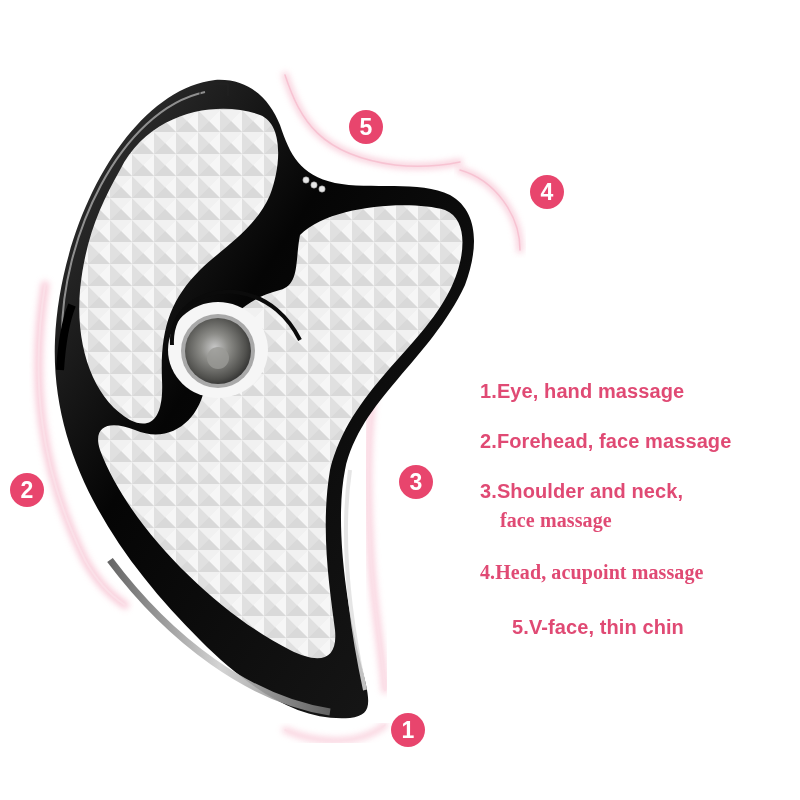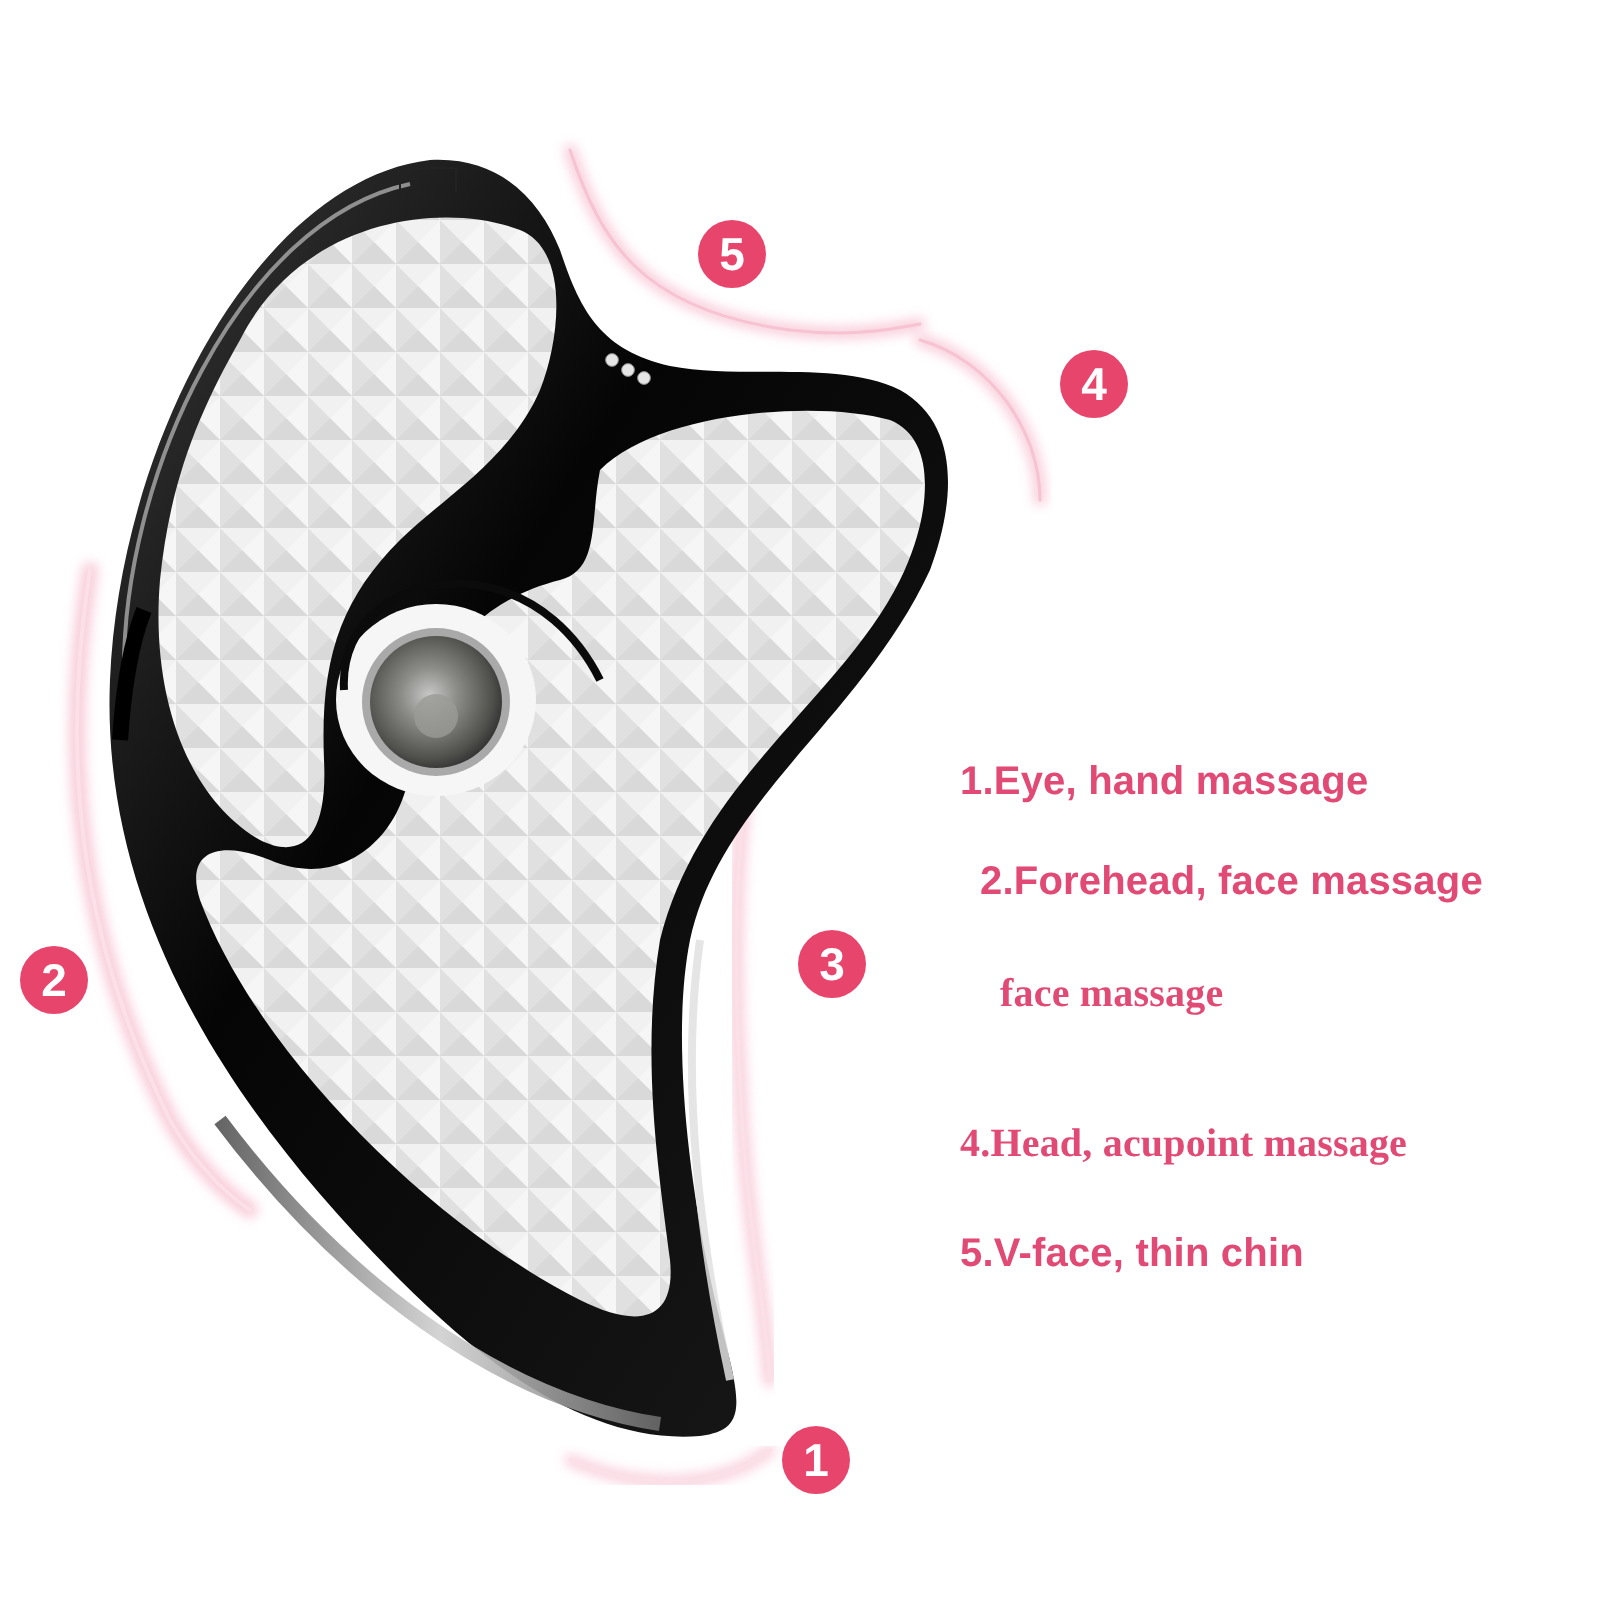--- a/index.html
+++ b/index.html
@@ -135,7 +135,7 @@
     <div class="feature" style="top:0px;color:#e04a74;">
       <span>1.Eye, hand massage</span>
     </div>
-    <div class="feature" style="top:50px;color:#e04a74;margin-left:10px;">
+    <div class="feature" style="top:50px;color:#e04a74;">
       <span>2.Forehead, face massage</span>
     </div>
     <div class="feature" style="top:100px;color:#e04a74;">

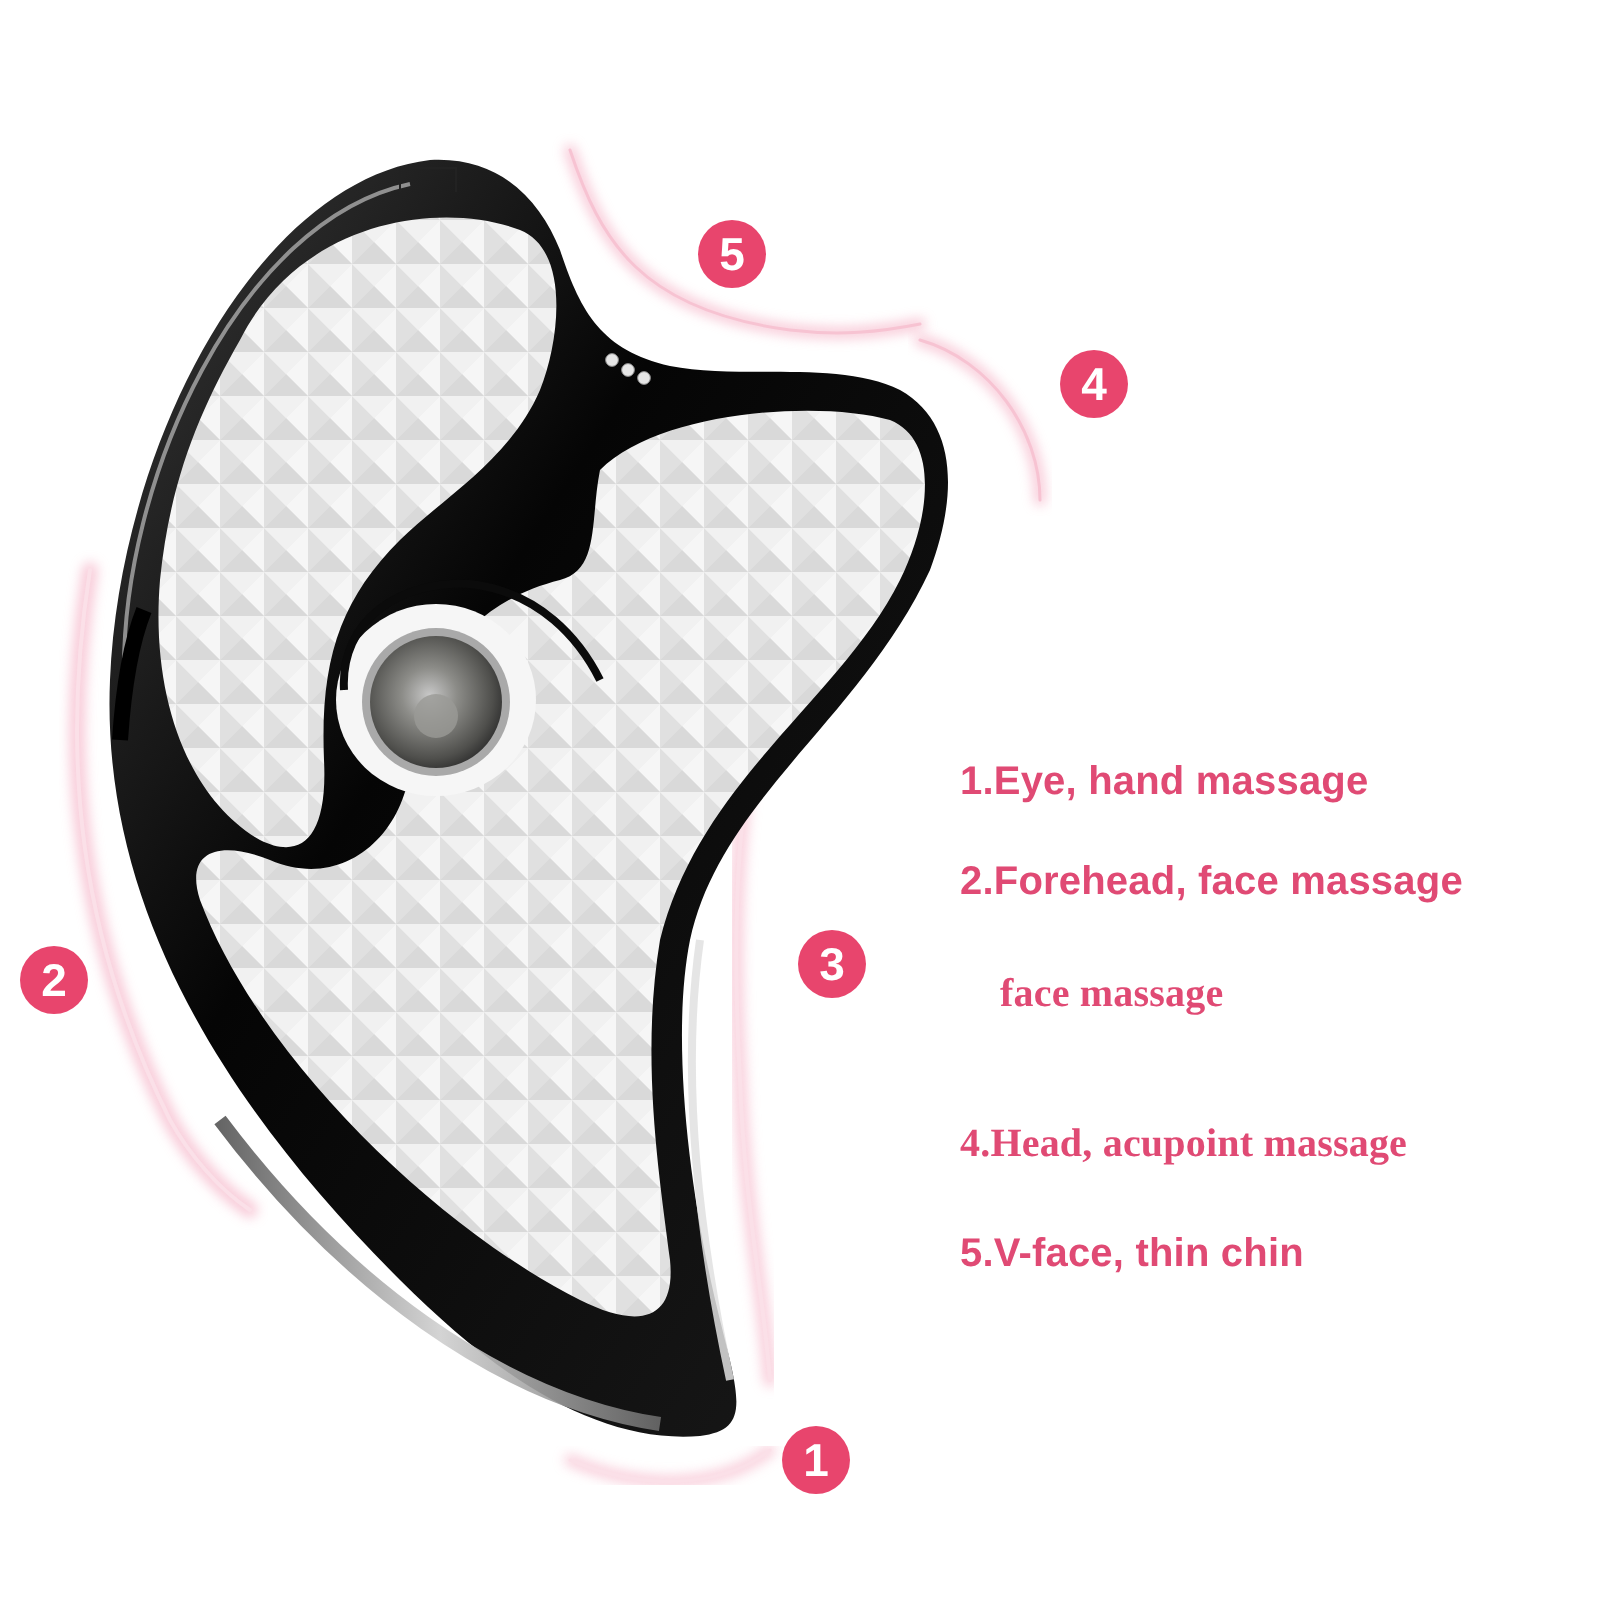--- a/index.html
+++ b/index.html
@@ -139,6 +139,7 @@
       <span>2.Forehead, face massage</span>
     </div>
     <div class="feature" style="top:100px;color:#e04a74;">
+      <span>3.Shoulder and neck,</span>
       <span class="line2" style="margin-top:6px;">face massage</span>
     </div>
     <div class="feature" style="top:181px;color:#e04a74;font-family:Liberation Serif, serif;">

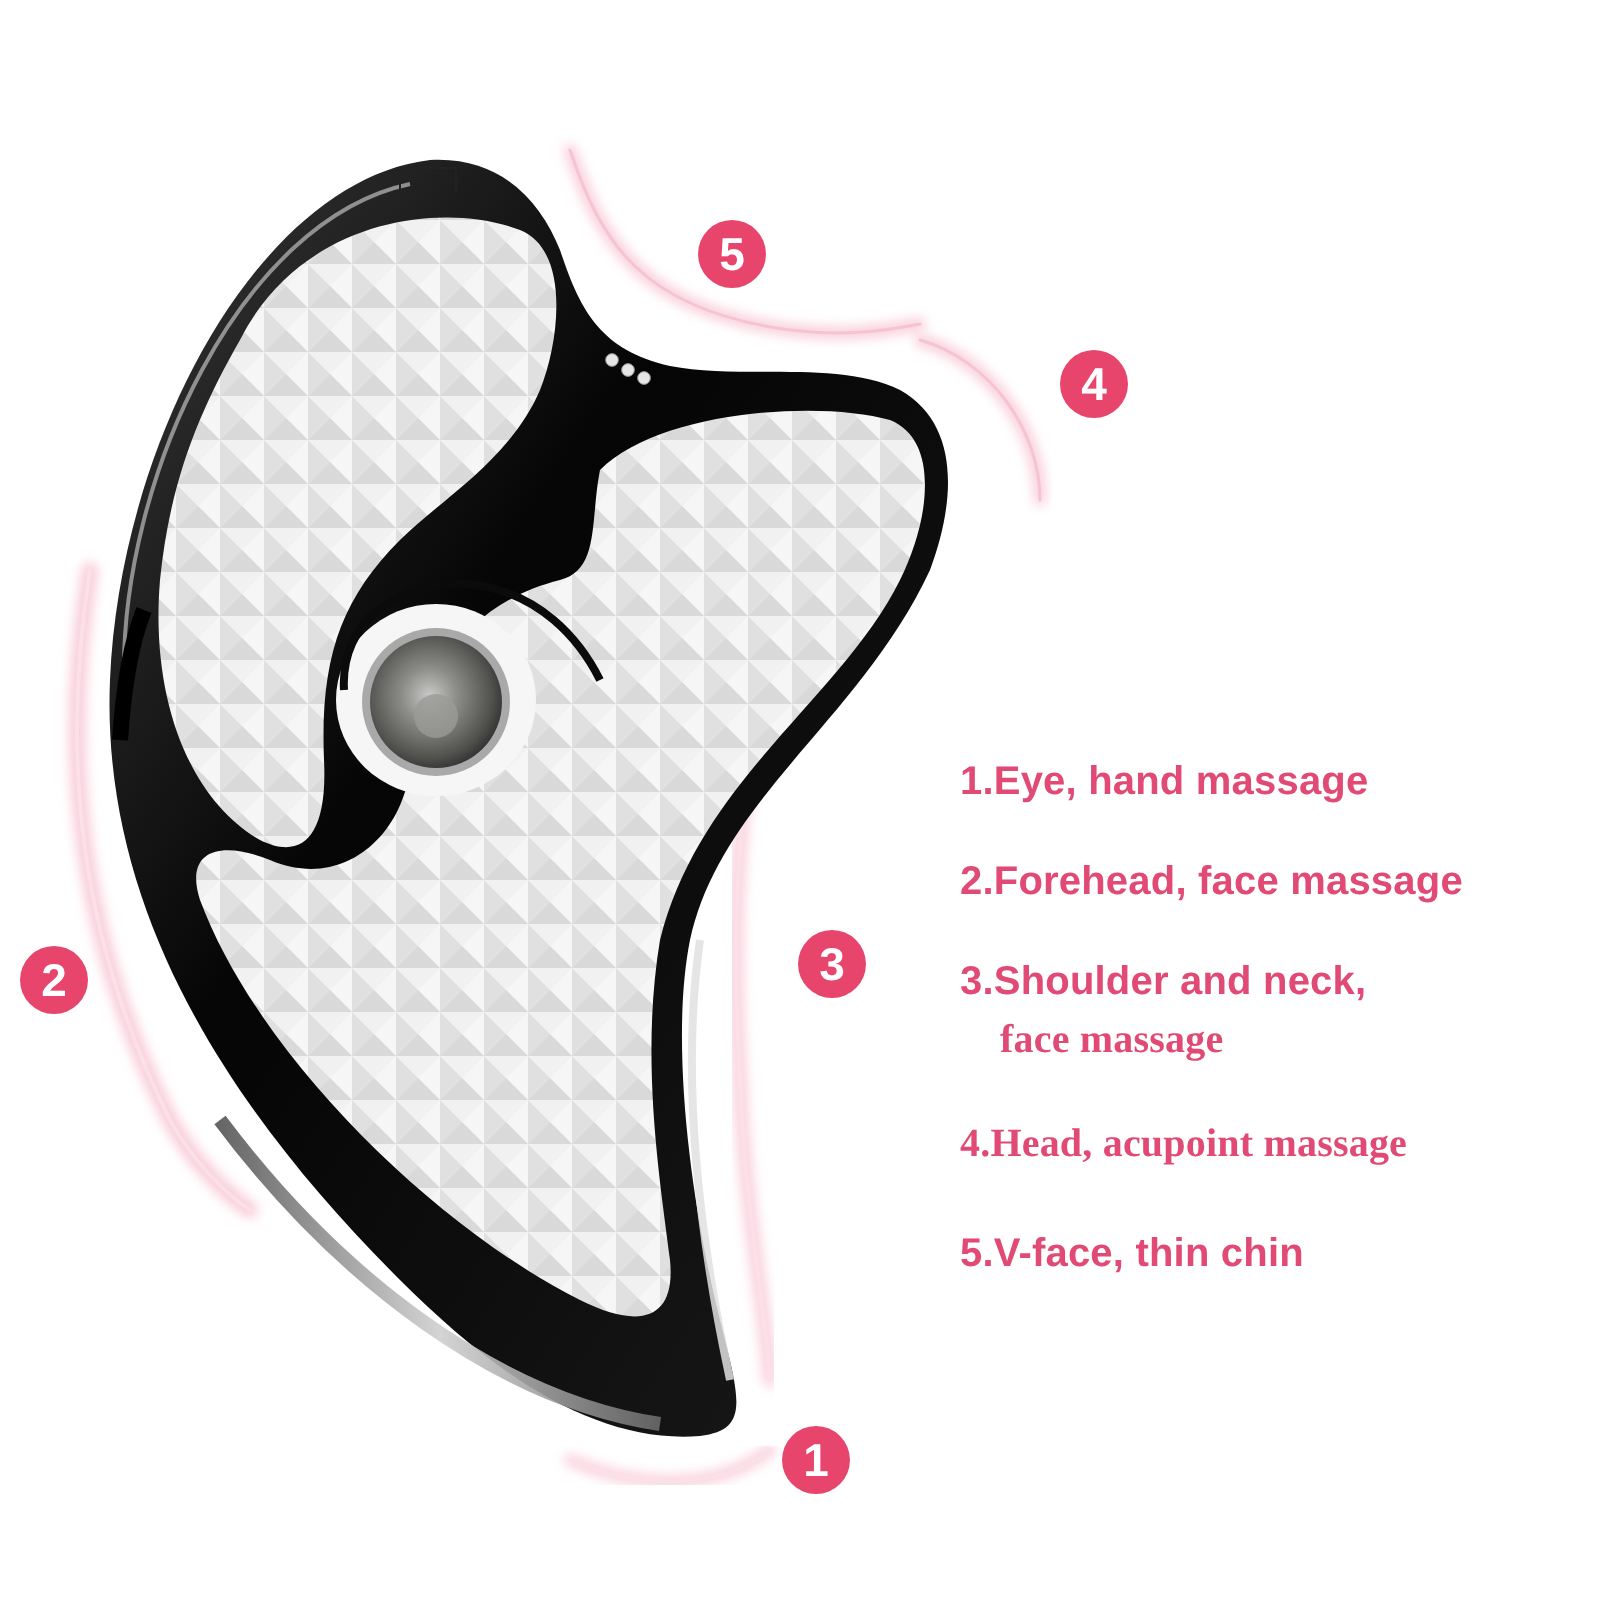--- a/index.html
+++ b/index.html
@@ -145,7 +145,7 @@
     <div class="feature" style="top:181px;color:#e04a74;font-family:Liberation Serif, serif;">
       <span>4.Head, acupoint massage</span>
     </div>
-    <div class="feature" style="top:236px;color:#e04a74;">
+    <div class="feature" style="top:236px;color:#e04a74;margin-left:32px;">
       <span>5.V-face, thin chin</span>
     </div>
   </div>

